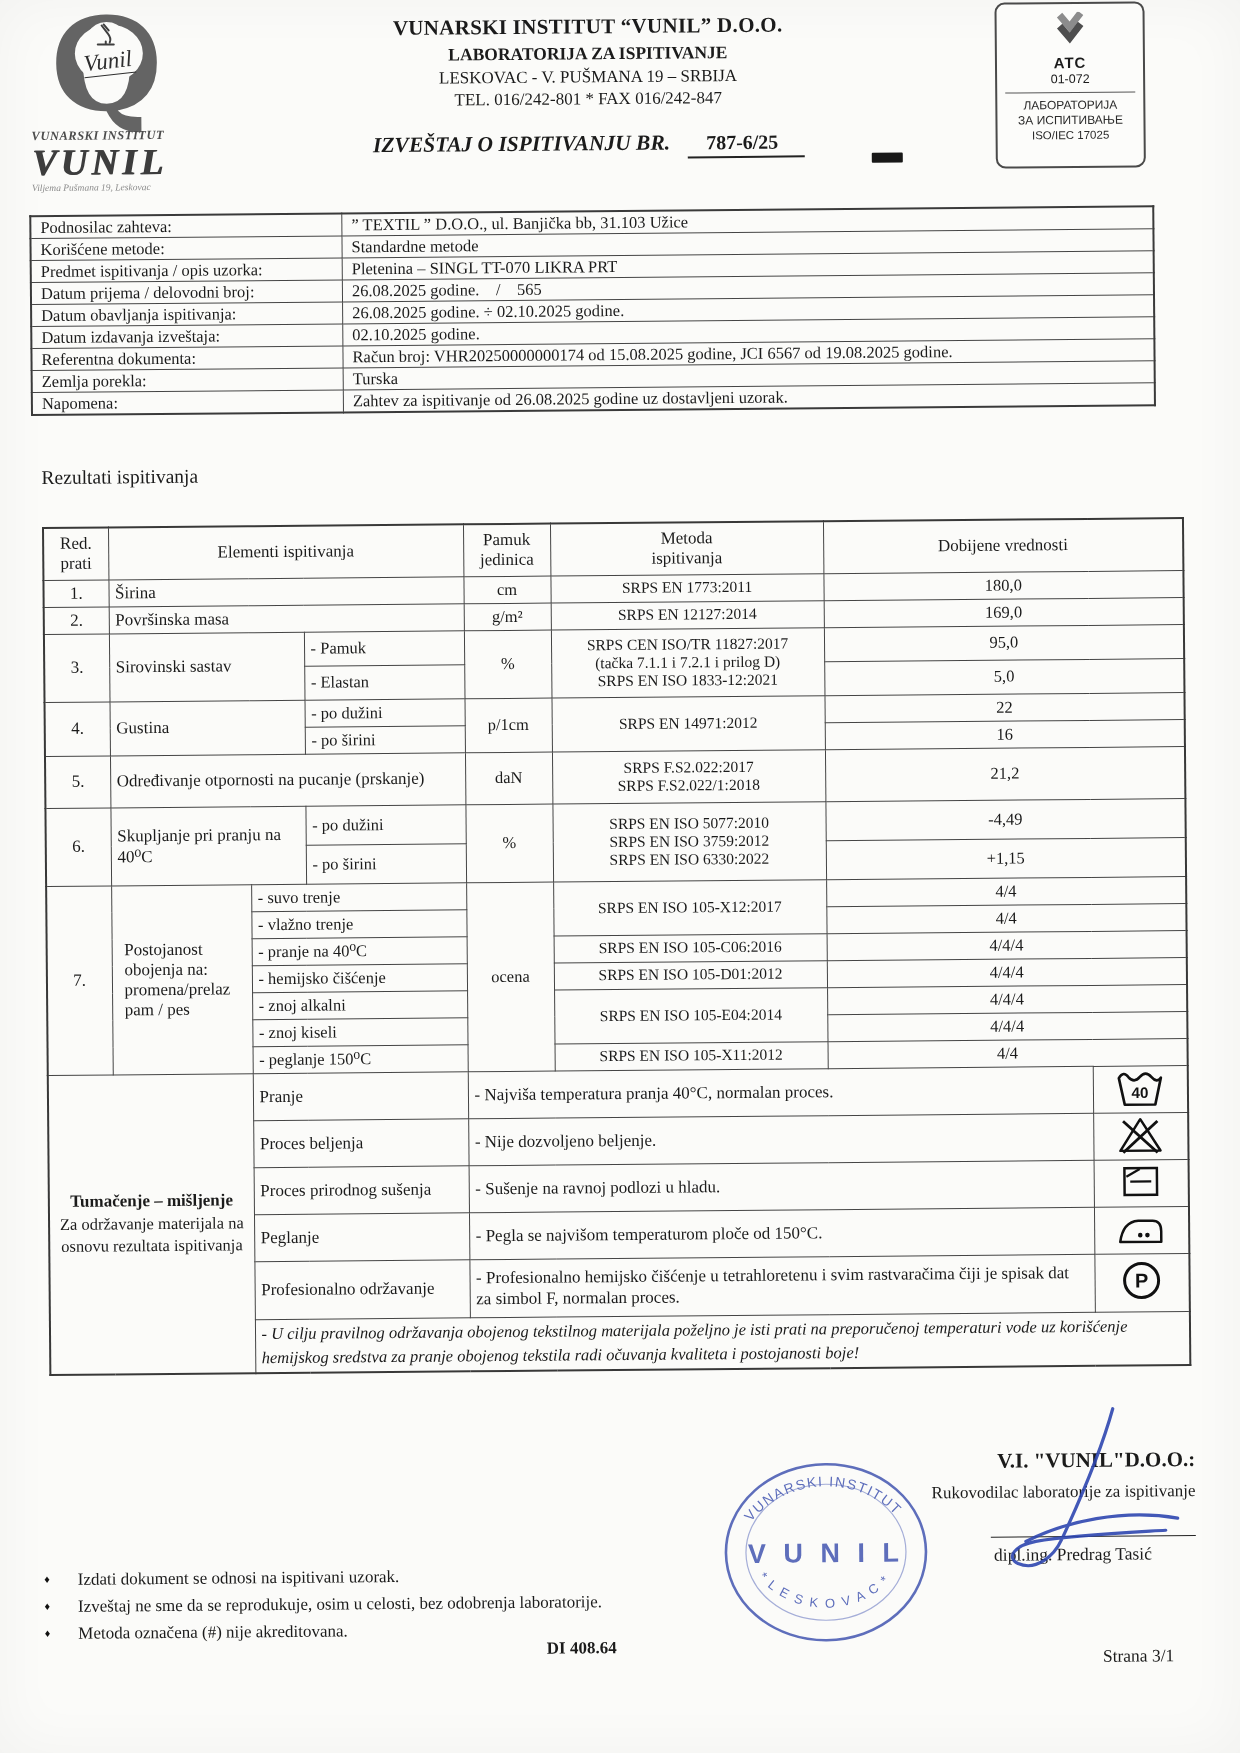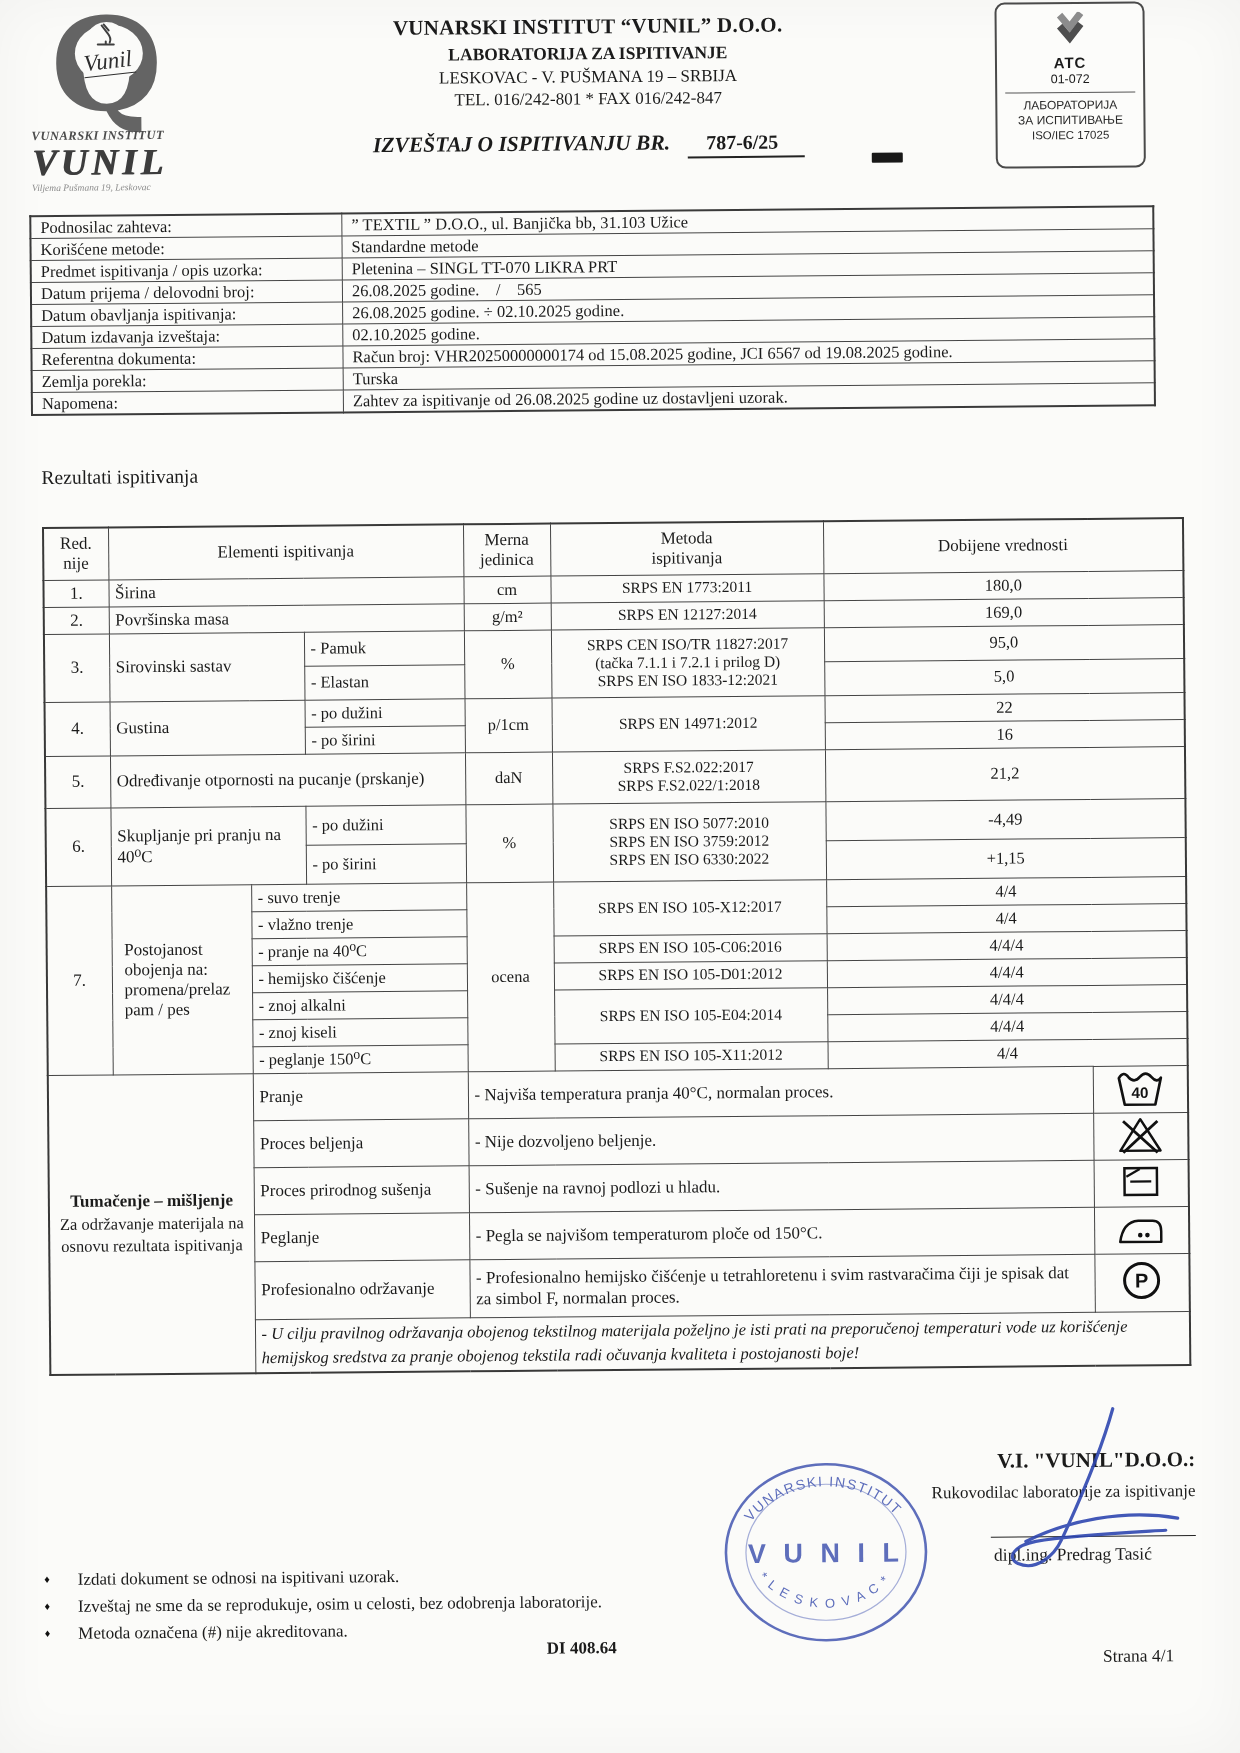--- a/index.html
+++ b/index.html
@@ -192,7 +192,7 @@
     <thead>
       <tr class="h52">
         <th class="pre">Red.
-nije</th>
+prati</th>
         <th colspan="3">Elementi ispitivanja</th>
         <th class="pre">Merna
 jedinica</th>

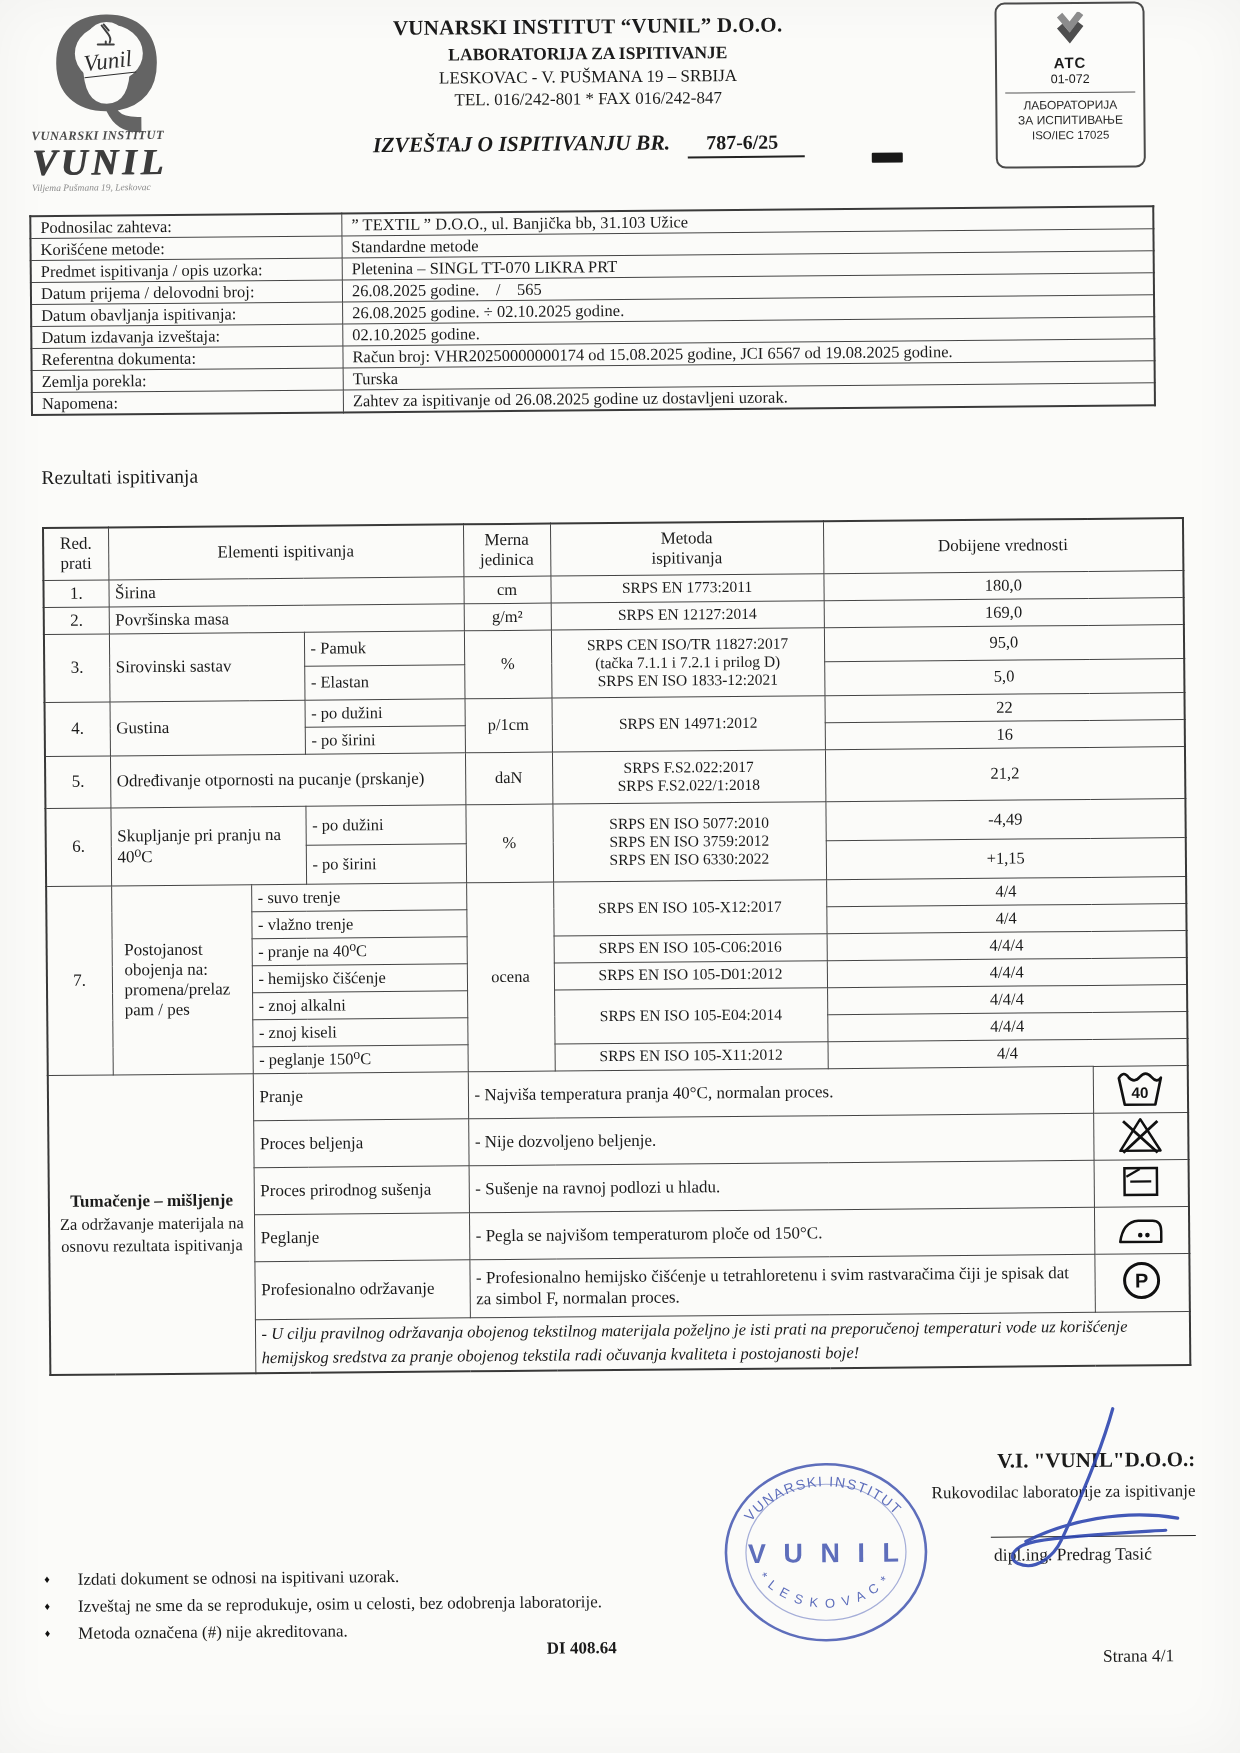--- a/index.html
+++ b/index.html
@@ -194,7 +194,7 @@
         <th class="pre">Red.
 prati</th>
         <th colspan="3">Elementi ispitivanja</th>
-        <th class="pre">Merna
+        <th class="pre">Pamuk
 jedinica</th>
         <th class="pre">Metoda
 ispitivanja</th>

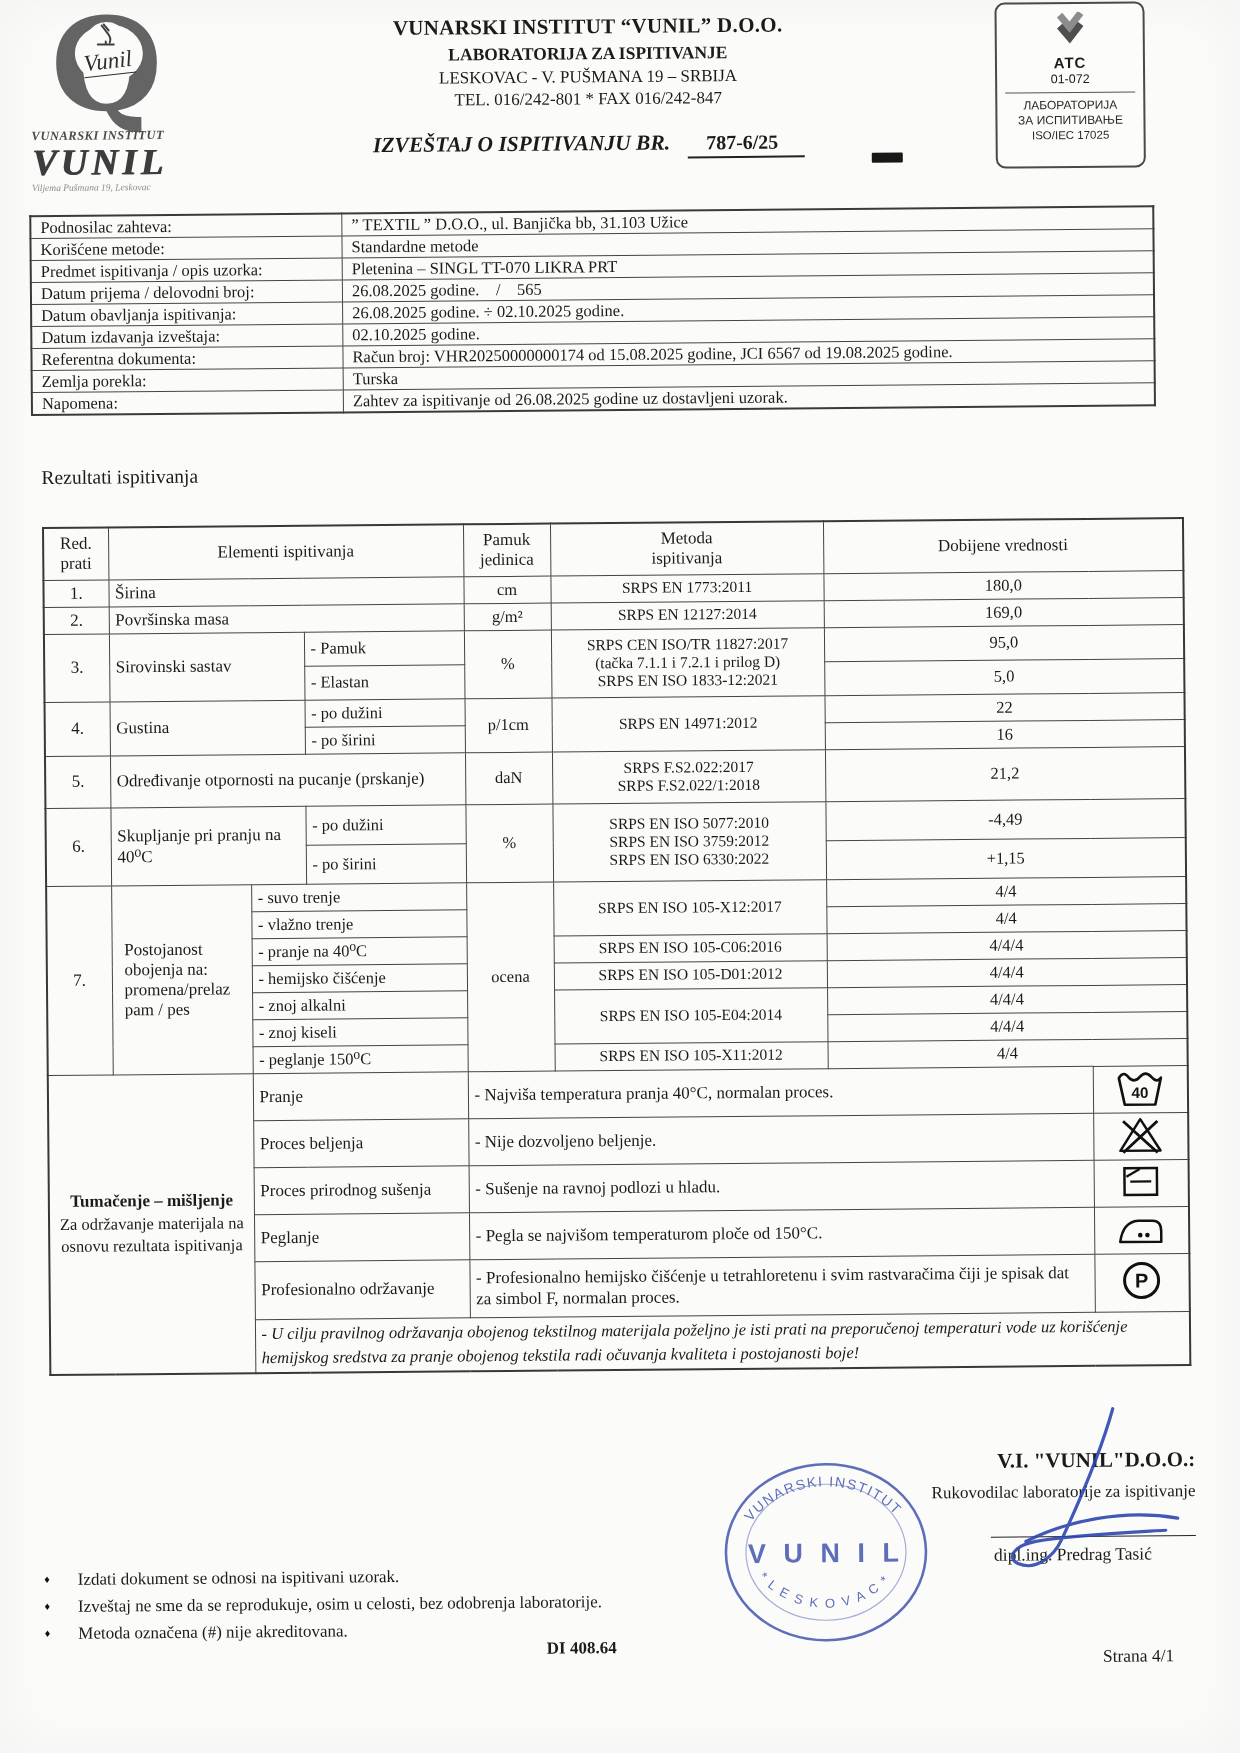--- a/index.html
+++ b/index.html
@@ -404,7 +404,7 @@
   </ul>
 
   <div class="abs doccode">DI 408.64</div>
-  <div class="abs pagenum">Strana 4/1</div>
+  <div class="abs pagenum">Strana 3/1</div>
 
  </div>
 </div>

